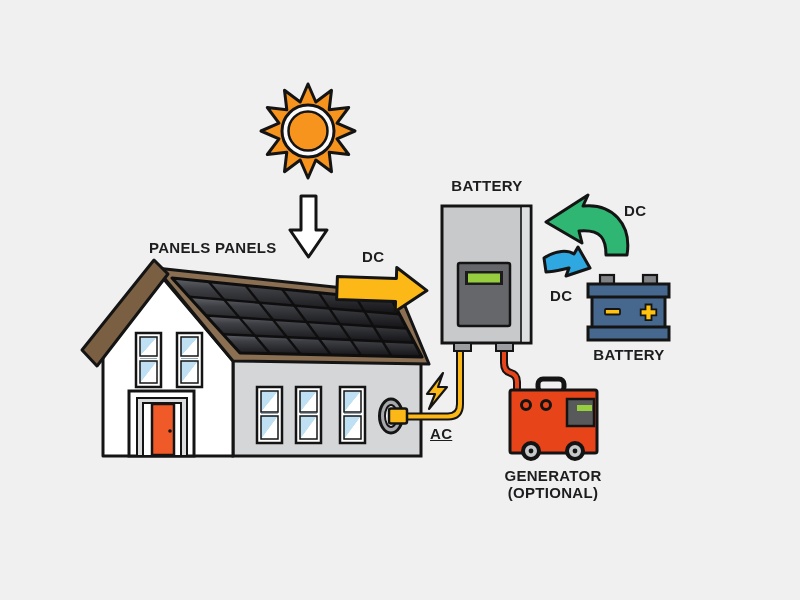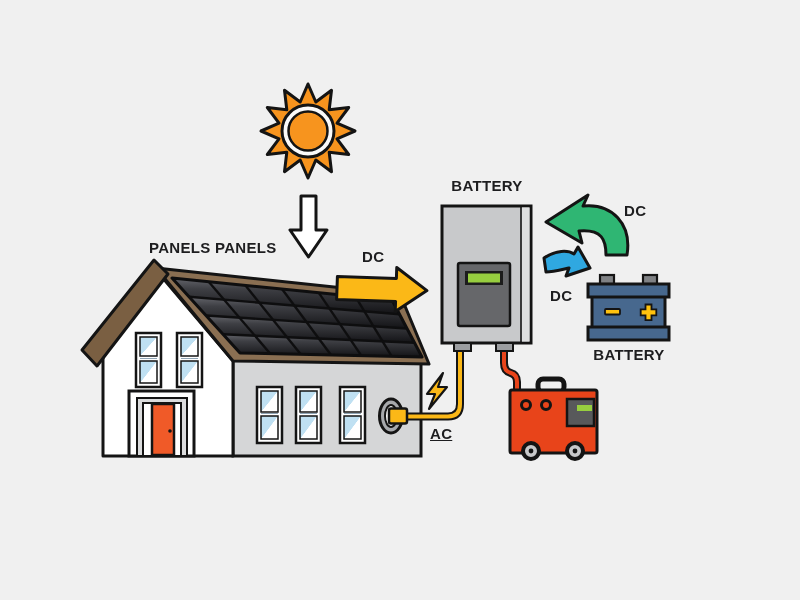--- a/index.html
+++ b/index.html
@@ -178,6 +178,10 @@
 <div class="lbl" id="lbl-dc-blue">DC</div>
 <div class="lbl center" id="lbl-battery">BATTERY</div>
 <div class="lbl" id="lbl-ac">AC</div>
+<div class="lbl center" id="lbl-generator">
+  <div>GENERATOR</div>
+  <div>(OPTIONAL)</div>
+</div>
 </div>
 
 </body></html>

